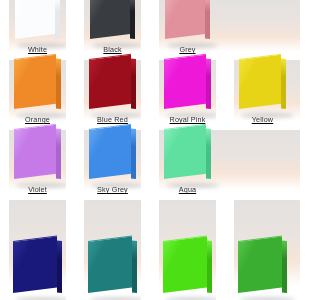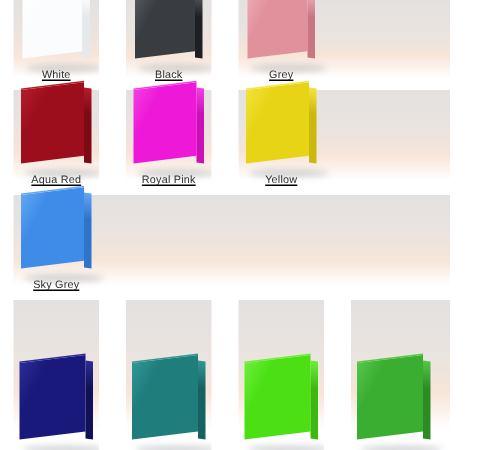--- a/index.html
+++ b/index.html
@@ -163,6 +163,16 @@
         <div class="panel-stage" style="height: 56px;">
           <div class="sheet" style="width: 47px; height: 57px;">
             <div class="sheet-shadow" style="width: 53px;"></div>
+            <div class="sheet-face" style="width: 42px; height: 50px; background: linear-gradient(120deg, rgb(249, 166, 63) 0%, rgb(240, 138, 40) 28%, rgb(240, 138, 40) 100%); border-top: 1px solid rgb(249, 166, 63);"></div>
+            <div class="sheet-edge" style="left: 42px; width: 5px; height: 50px; background: linear-gradient(rgb(249, 166, 63) 0%, rgb(212, 116, 26) 35%, rgb(212, 116, 26) 100%);"></div>
+          </div>
+        </div>
+        <div class="swatch-label">Orange</div>
+      </div>
+      <div class="swatch-cell">
+        <div class="panel-stage" style="height: 56px;">
+          <div class="sheet" style="width: 47px; height: 57px;">
+            <div class="sheet-shadow" style="width: 53px;"></div>
             <div class="sheet-face" style="width: 42px; height: 50px; background: linear-gradient(120deg, rgb(181, 27, 42) 0%, rgb(156, 14, 28) 28%, rgb(156, 14, 28) 100%); border-top: 1px solid rgb(181, 27, 42);"></div>
             <div class="sheet-edge" style="left: 42px; width: 5px; height: 50px; background: linear-gradient(rgb(181, 27, 42) 0%, rgb(124, 9, 20) 35%, rgb(124, 9, 20) 100%);"></div>
           </div>

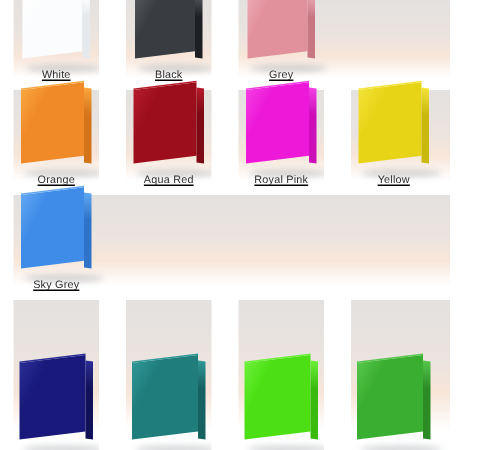--- a/index.html
+++ b/index.html
@@ -177,7 +177,7 @@
             <div class="sheet-edge" style="left: 42px; width: 5px; height: 50px; background: linear-gradient(rgb(181, 27, 42) 0%, rgb(124, 9, 20) 35%, rgb(124, 9, 20) 100%);"></div>
           </div>
         </div>
-        <div class="swatch-label">Aqua Red</div>
+        <div class="swatch-label">Blue Red</div>
       </div>
       <div class="swatch-cell">
         <div class="panel-stage" style="height: 56px;">

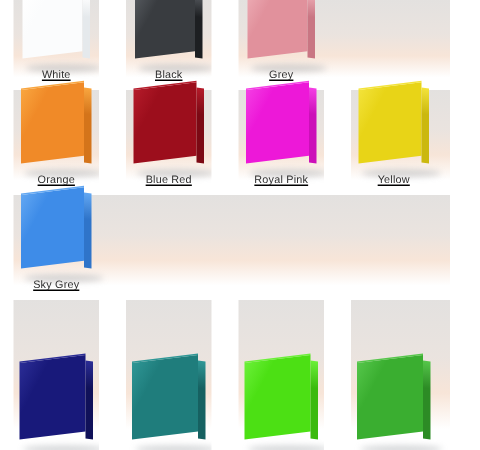--- a/index.html
+++ b/index.html
@@ -206,6 +206,16 @@
         <div class="panel-stage" style="height: 56px;">
           <div class="sheet" style="width: 47px; height: 57px;">
             <div class="sheet-shadow" style="width: 53px;"></div>
+            <div class="sheet-face" style="width: 42px; height: 50px; background: linear-gradient(120deg, rgb(215, 155, 242) 0%, rgb(197, 122, 232) 28%, rgb(197, 122, 232) 100%); border-top: 1px solid rgb(215, 155, 242);"></div>
+            <div class="sheet-edge" style="left: 42px; width: 5px; height: 50px; background: linear-gradient(rgb(215, 155, 242) 0%, rgb(171, 99, 205) 35%, rgb(171, 99, 205) 100%);"></div>
+          </div>
+        </div>
+        <div class="swatch-label">Violet</div>
+      </div>
+      <div class="swatch-cell">
+        <div class="panel-stage" style="height: 56px;">
+          <div class="sheet" style="width: 47px; height: 57px;">
+            <div class="sheet-shadow" style="width: 53px;"></div>
             <div class="sheet-face" style="width: 42px; height: 50px; background: linear-gradient(120deg, rgb(98, 167, 242) 0%, rgb(62, 140, 232) 28%, rgb(62, 140, 232) 100%); border-top: 1px solid rgb(98, 167, 242);"></div>
             <div class="sheet-edge" style="left: 42px; width: 5px; height: 50px; background: linear-gradient(rgb(98, 167, 242) 0%, rgb(47, 116, 201) 35%, rgb(47, 116, 201) 100%);"></div>
           </div>

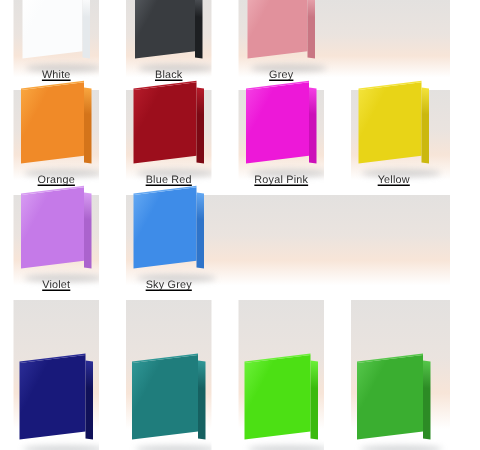--- a/index.html
+++ b/index.html
@@ -222,6 +222,16 @@
         </div>
         <div class="swatch-label">Sky Grey</div>
       </div>
+      <div class="swatch-cell">
+        <div class="panel-stage" style="height: 56px;">
+          <div class="sheet" style="width: 47px; height: 57px;">
+            <div class="sheet-shadow" style="width: 53px;"></div>
+            <div class="sheet-face" style="width: 42px; height: 50px; background: linear-gradient(120deg, rgb(130, 237, 184) 0%, rgb(95, 224, 160) 28%, rgb(95, 224, 160) 100%); border-top: 1px solid rgb(130, 237, 184);"></div>
+            <div class="sheet-edge" style="left: 42px; width: 5px; height: 50px; background: linear-gradient(rgb(130, 237, 184) 0%, rgb(69, 193, 134) 35%, rgb(69, 193, 134) 100%);"></div>
+          </div>
+        </div>
+        <div class="swatch-label">Aqua</div>
+      </div>
     </div>
     <div class="swatch-row" style="height: 100px;">
       <div class="row-bg"></div>

